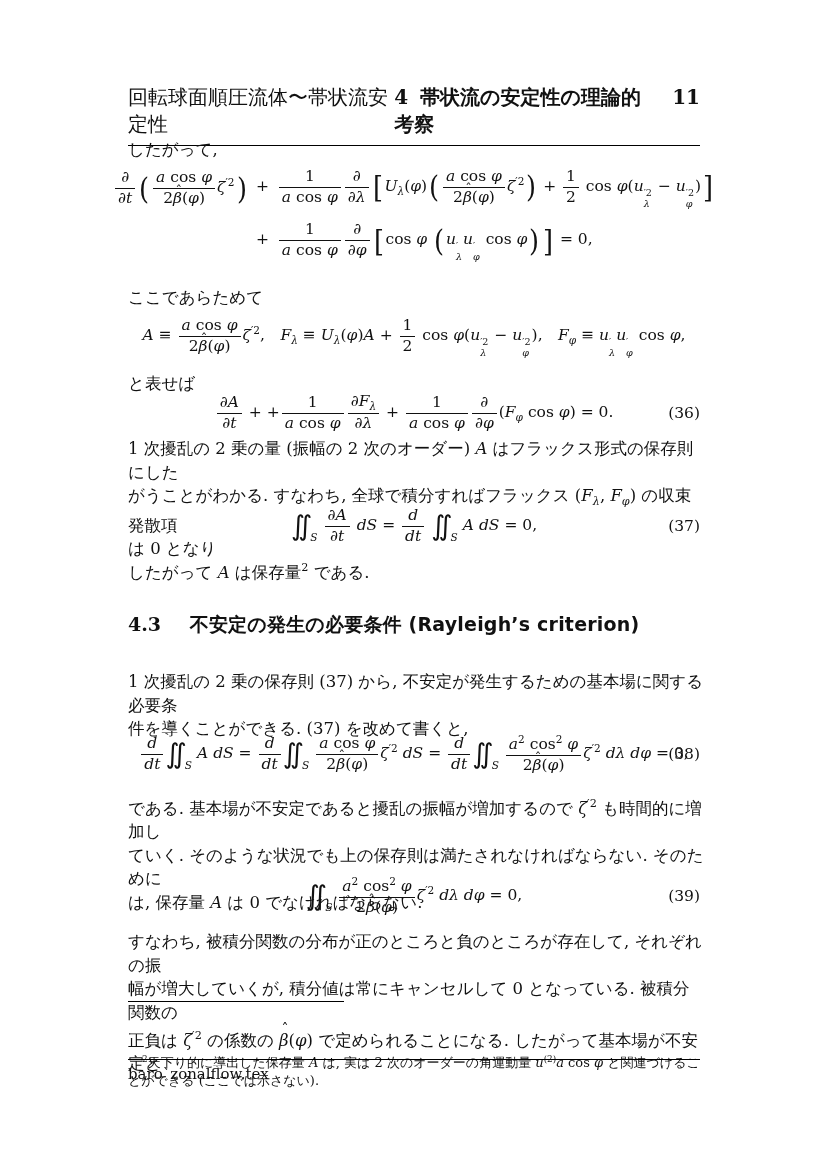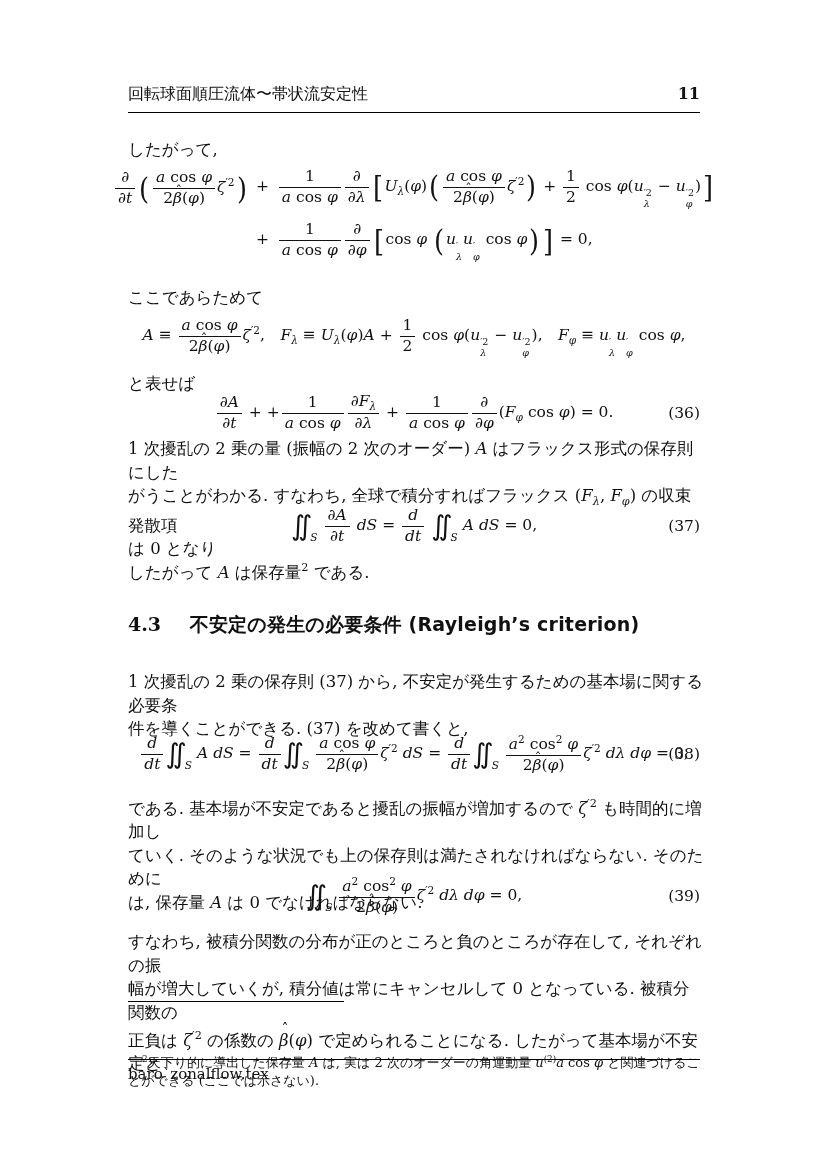--- a/index.html
+++ b/index.html
@@ -12,7 +12,7 @@
   .runhead{
     left:128px;top:84px;width:572px;display:flex;justify-content:space-between;
     align-items:flex-start;padding-bottom:7px;border-bottom:1px solid #000;
-    font-size:16px;font-family:"DejaVu Sans","Liberation Sans",sans-serif;
+    font-size:20px;font-family:"DejaVu Sans","Liberation Sans",sans-serif;
   }
   .runhead .rh-right{display:flex;gap:30px;align-items:baseline;}
   .rh-sec{font-weight:bold;}

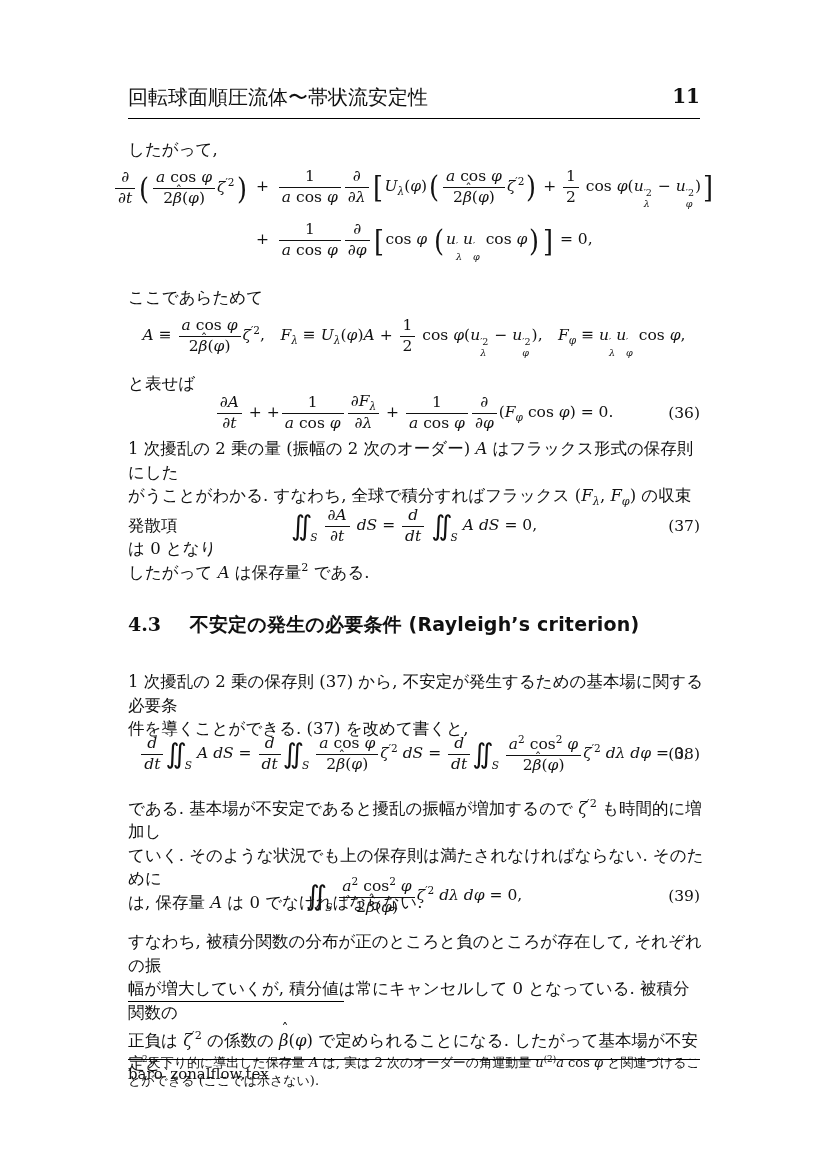--- a/index.html
+++ b/index.html
@@ -65,6 +65,7 @@
 <div class="abs runhead">
   <span>回転球面順圧流体〜帯状流安定性</span>
   <span class="rh-right">
+    <span class="rh-sec"><span class="secno">4</span><span>帯状流の安定性の理論的考察</span></span>
     <span class="rh-page">11</span>
   </span>
 </div>

